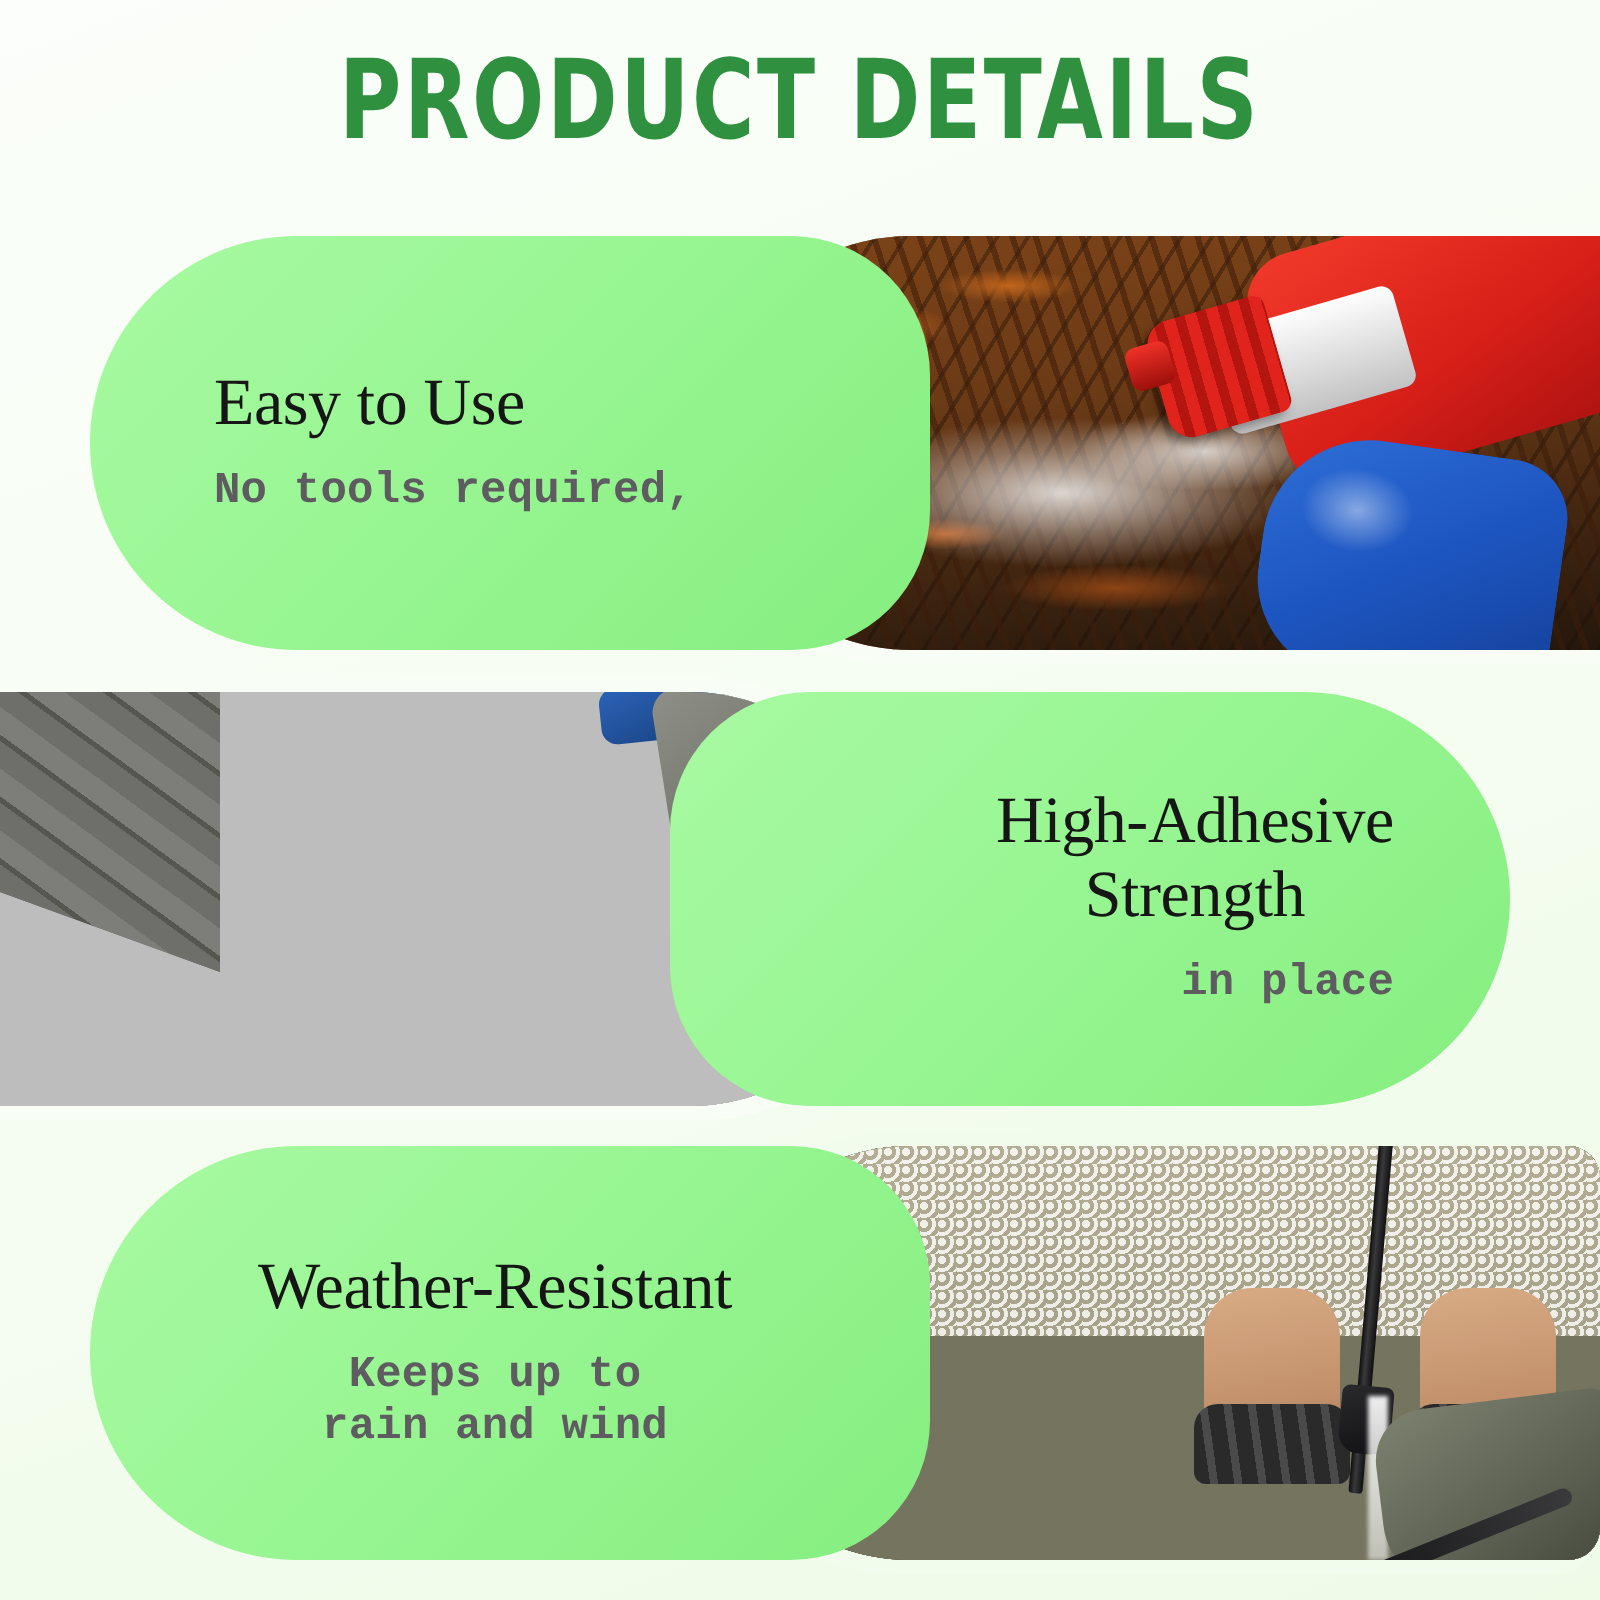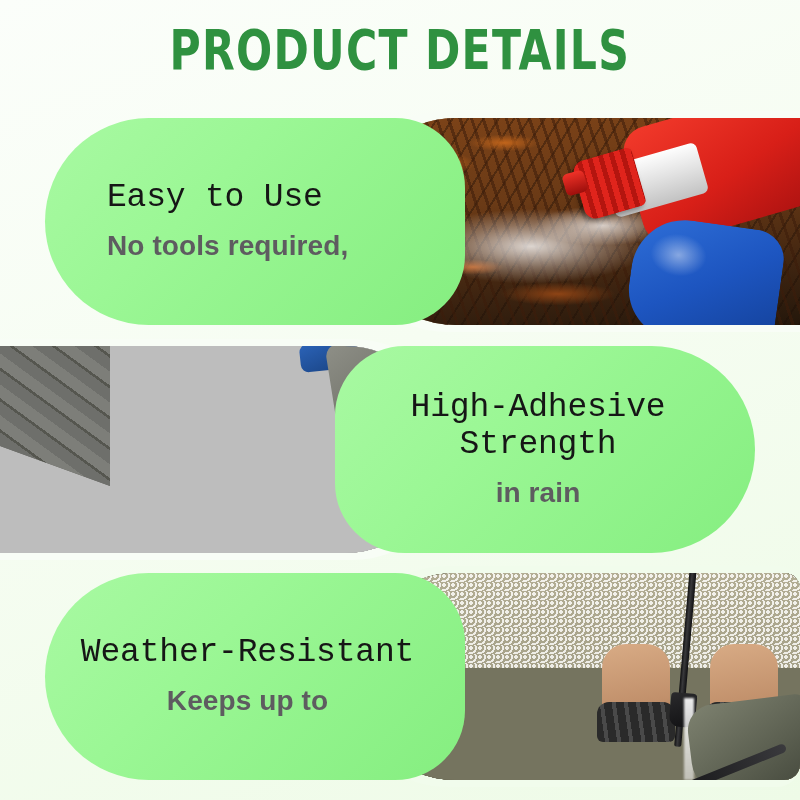--- a/index.html
+++ b/index.html
@@ -83,7 +83,7 @@
   }
 
   .card-title{
-    font-family:Liberation Mono, monospace;
+    font-family:Liberation Serif, serif;
     font-weight:300;
     font-size:33px;
     line-height:1.12;

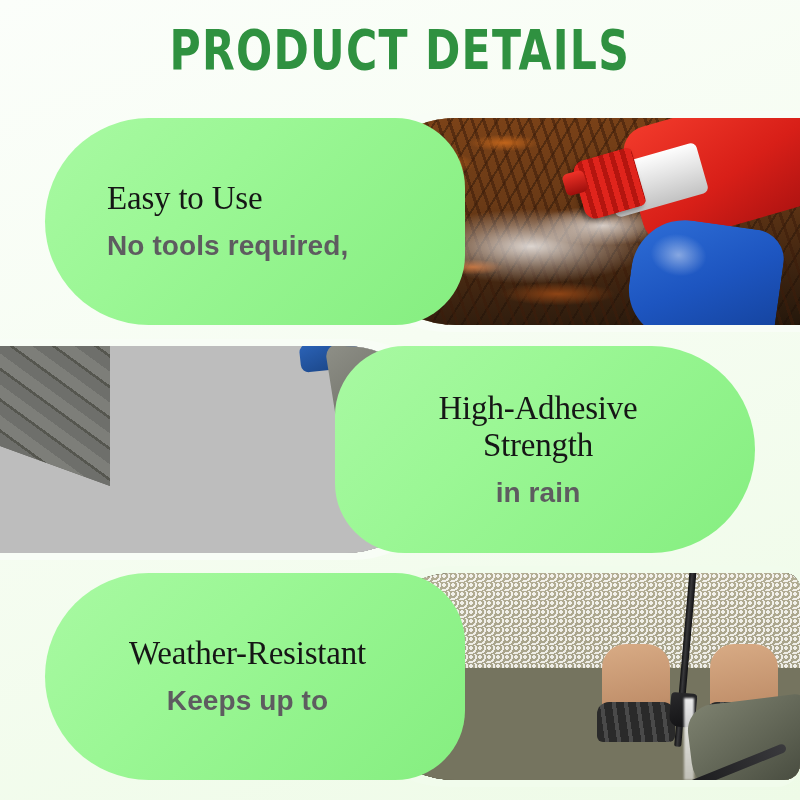--- a/index.html
+++ b/index.html
@@ -91,9 +91,9 @@
     letter-spacing:-0.2px;
   }
   .card-sub{
-    font-family:Liberation Sans, sans-serif;
+    font-family:Liberation Mono, monospace;
     font-weight:bold;
-    font-size:28px;
+    font-size:22px;
     line-height:1.2;
     color:#5e5c60;
     margin-top:12px;

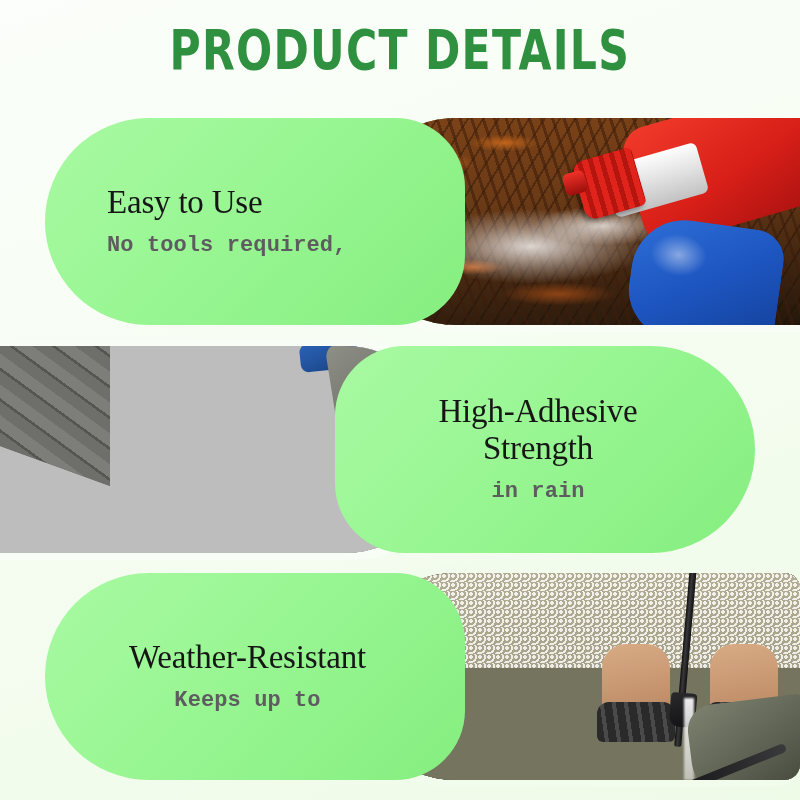--- a/index.html
+++ b/index.html
@@ -72,7 +72,7 @@
     border-radius:70px 104px 104px 70px;
     padding-left:44px;
     padding-right:58px;
-    align-items:center;
+    align-items:flex-end;
     text-align:center;
   }
   .pill.left.centered{

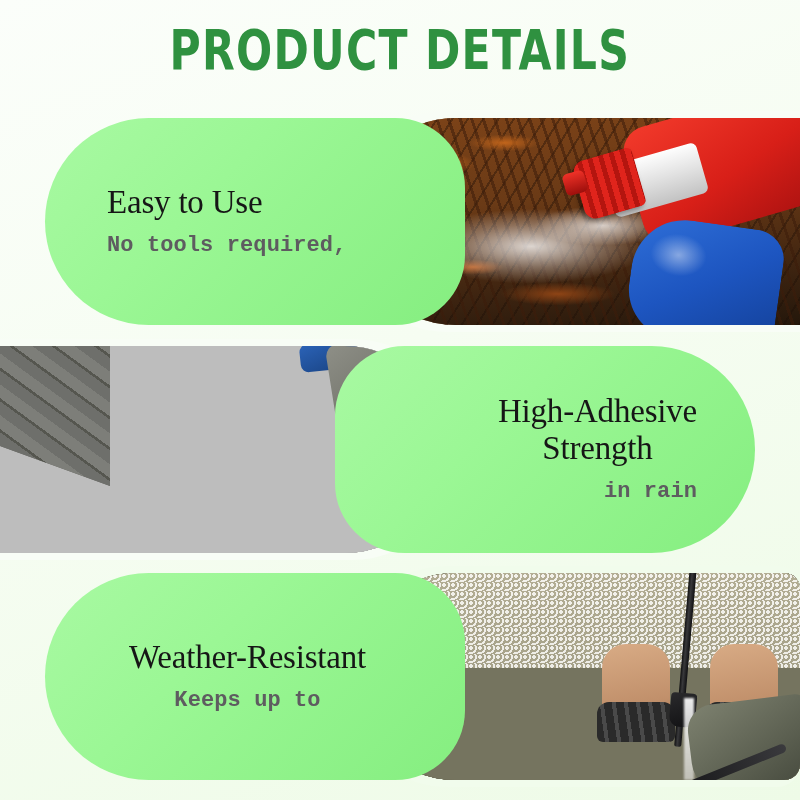--- a/index.html
+++ b/index.html
@@ -344,7 +344,7 @@
       <div>Strength</div>
     </div>
     <div class="card-sub">
-      <div>in rain</div>
+      <div>in place</div>
     </div>
   </div>
 </div>

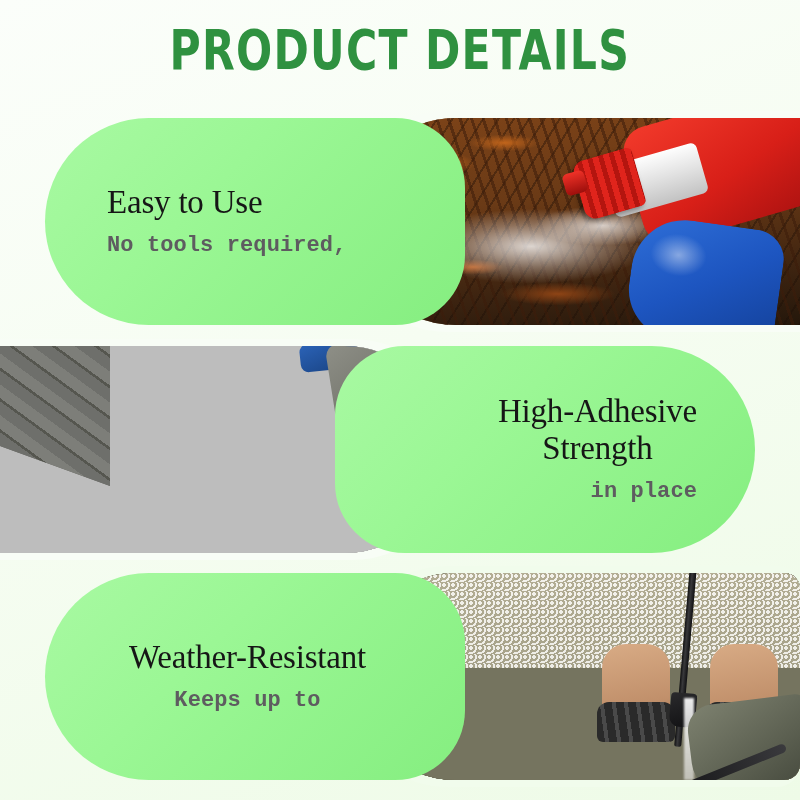--- a/index.html
+++ b/index.html
@@ -371,6 +371,7 @@
     </div>
     <div class="card-sub">
       <div>Keeps up to</div>
+      <div>rain and wind</div>
     </div>
   </div>
 </div>

